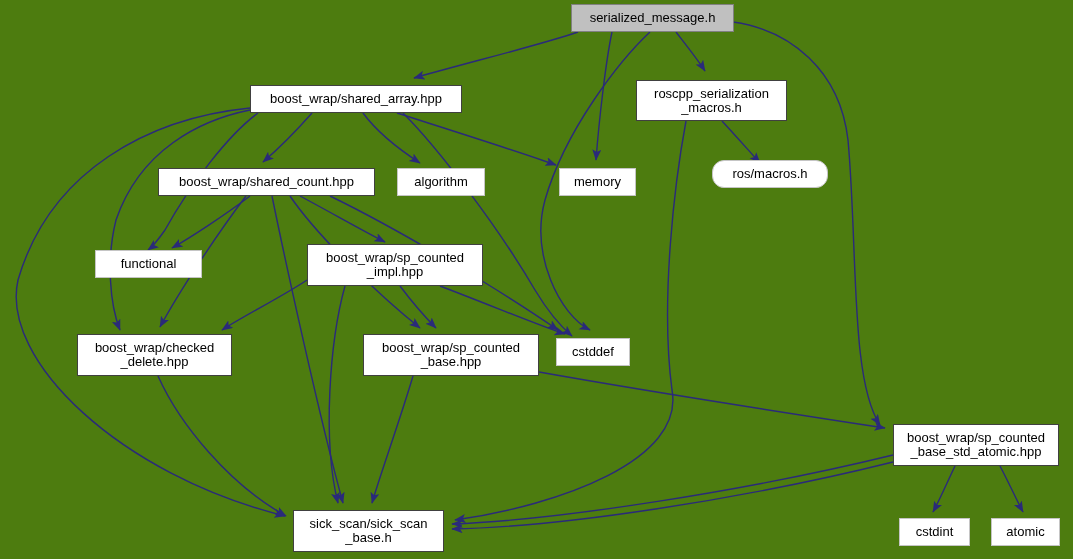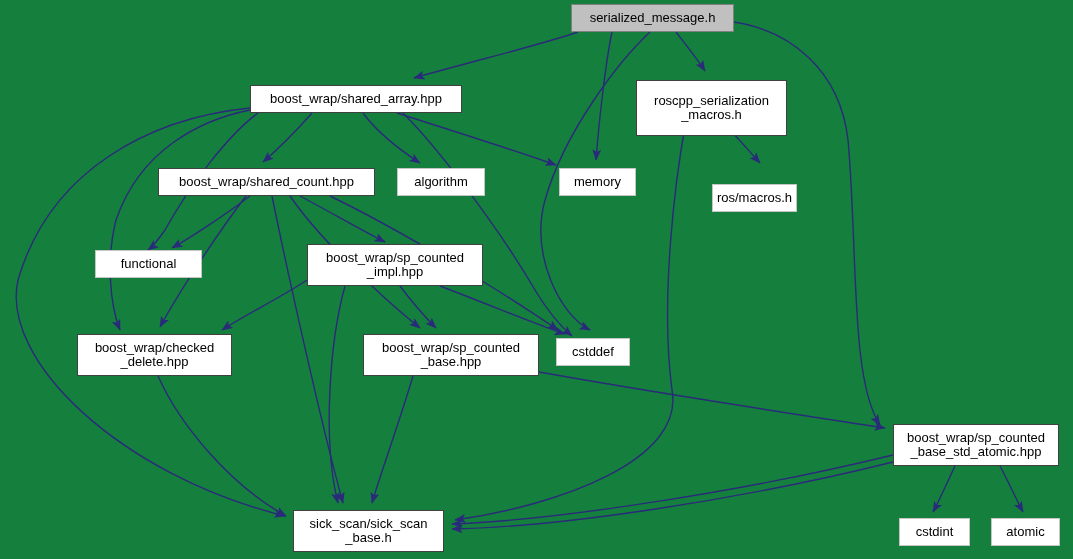--- a/index.html
+++ b/index.html
@@ -6,7 +6,7 @@
   #graph-root{
     position:relative;
     width:1073px;height:559px;
-    background:#15803d;
+    background:#4d7c0f;
     font-family:"Liberation Sans","DejaVu Sans",sans-serif;
     overflow:hidden;
   }

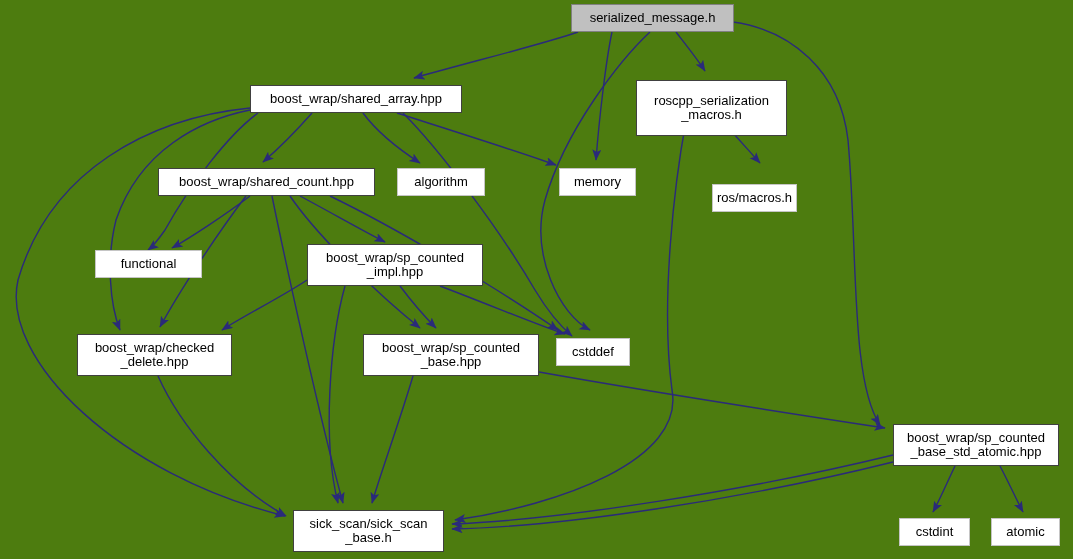--- a/index.html
+++ b/index.html
@@ -74,7 +74,7 @@
   <div id="node-layer">
       <div class="node current" style="left: 571px; top: 4px; width: 163px; height: 28px;"><span>serialized_message.h</span></div>
       <div class="node strong" style="left: 250px; top: 85px; width: 212px; height: 28px;"><span>boost_wrap/shared_array.hpp</span></div>
-      <div class="node strong" style="left: 636px; top: 80px; width: 151px; height: 56px;"><span>roscpp_serialization
+      <div class="node strong" style="left: 636px; top: 80px; width: 151px; height: 41px;"><span>roscpp_serialization
 _macros.h</span></div>
       <div class="node strong" style="left: 158px; top: 168px; width: 217px; height: 28px;"><span>boost_wrap/shared_count.hpp</span></div>
       <div class="node " style="left: 397px; top: 168px; width: 88px; height: 28px;"><span>algorithm</span></div>

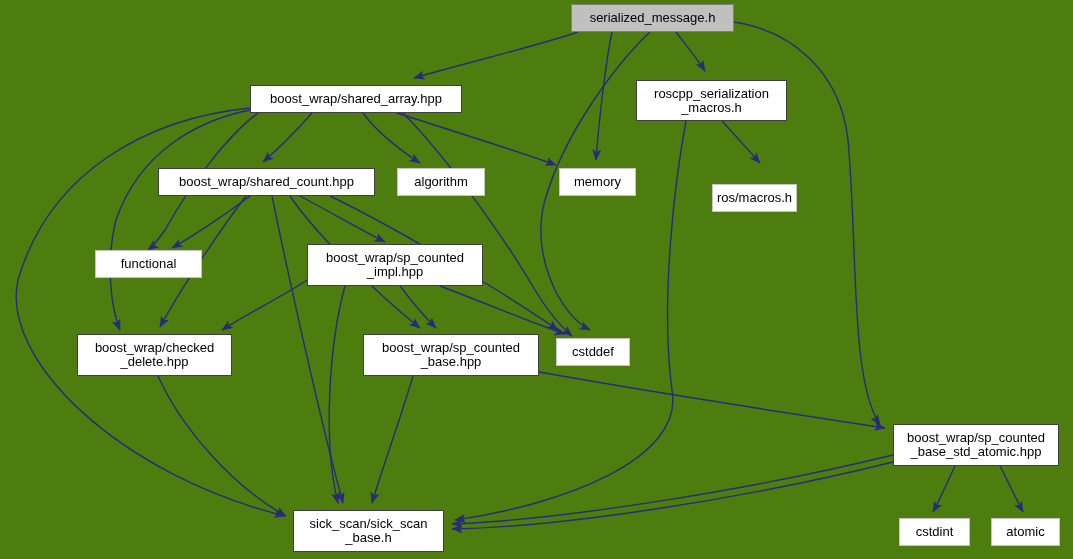--- a/index.html
+++ b/index.html
@@ -79,7 +79,7 @@
       <div class="node strong" style="left: 158px; top: 168px; width: 217px; height: 28px;"><span>boost_wrap/shared_count.hpp</span></div>
       <div class="node " style="left: 397px; top: 168px; width: 88px; height: 28px;"><span>algorithm</span></div>
       <div class="node " style="left: 559px; top: 168px; width: 77px; height: 28px;"><span>memory</span></div>
-      <div class="node " style="left: 712px; top: 184px; width: 85px; height: 28px;"><span>ros/macros.h</span></div>
+      <div class="node " style="left: 712px; top: 160px; width: 116px; height: 28px; border-radius: 12px;"><span>ros/macros.h</span></div>
       <div class="node " style="left: 95px; top: 250px; width: 107px; height: 28px;"><span>functional</span></div>
       <div class="node strong" style="left: 307px; top: 244px; width: 176px; height: 42px;"><span>boost_wrap/sp_counted
 _impl.hpp</span></div>

